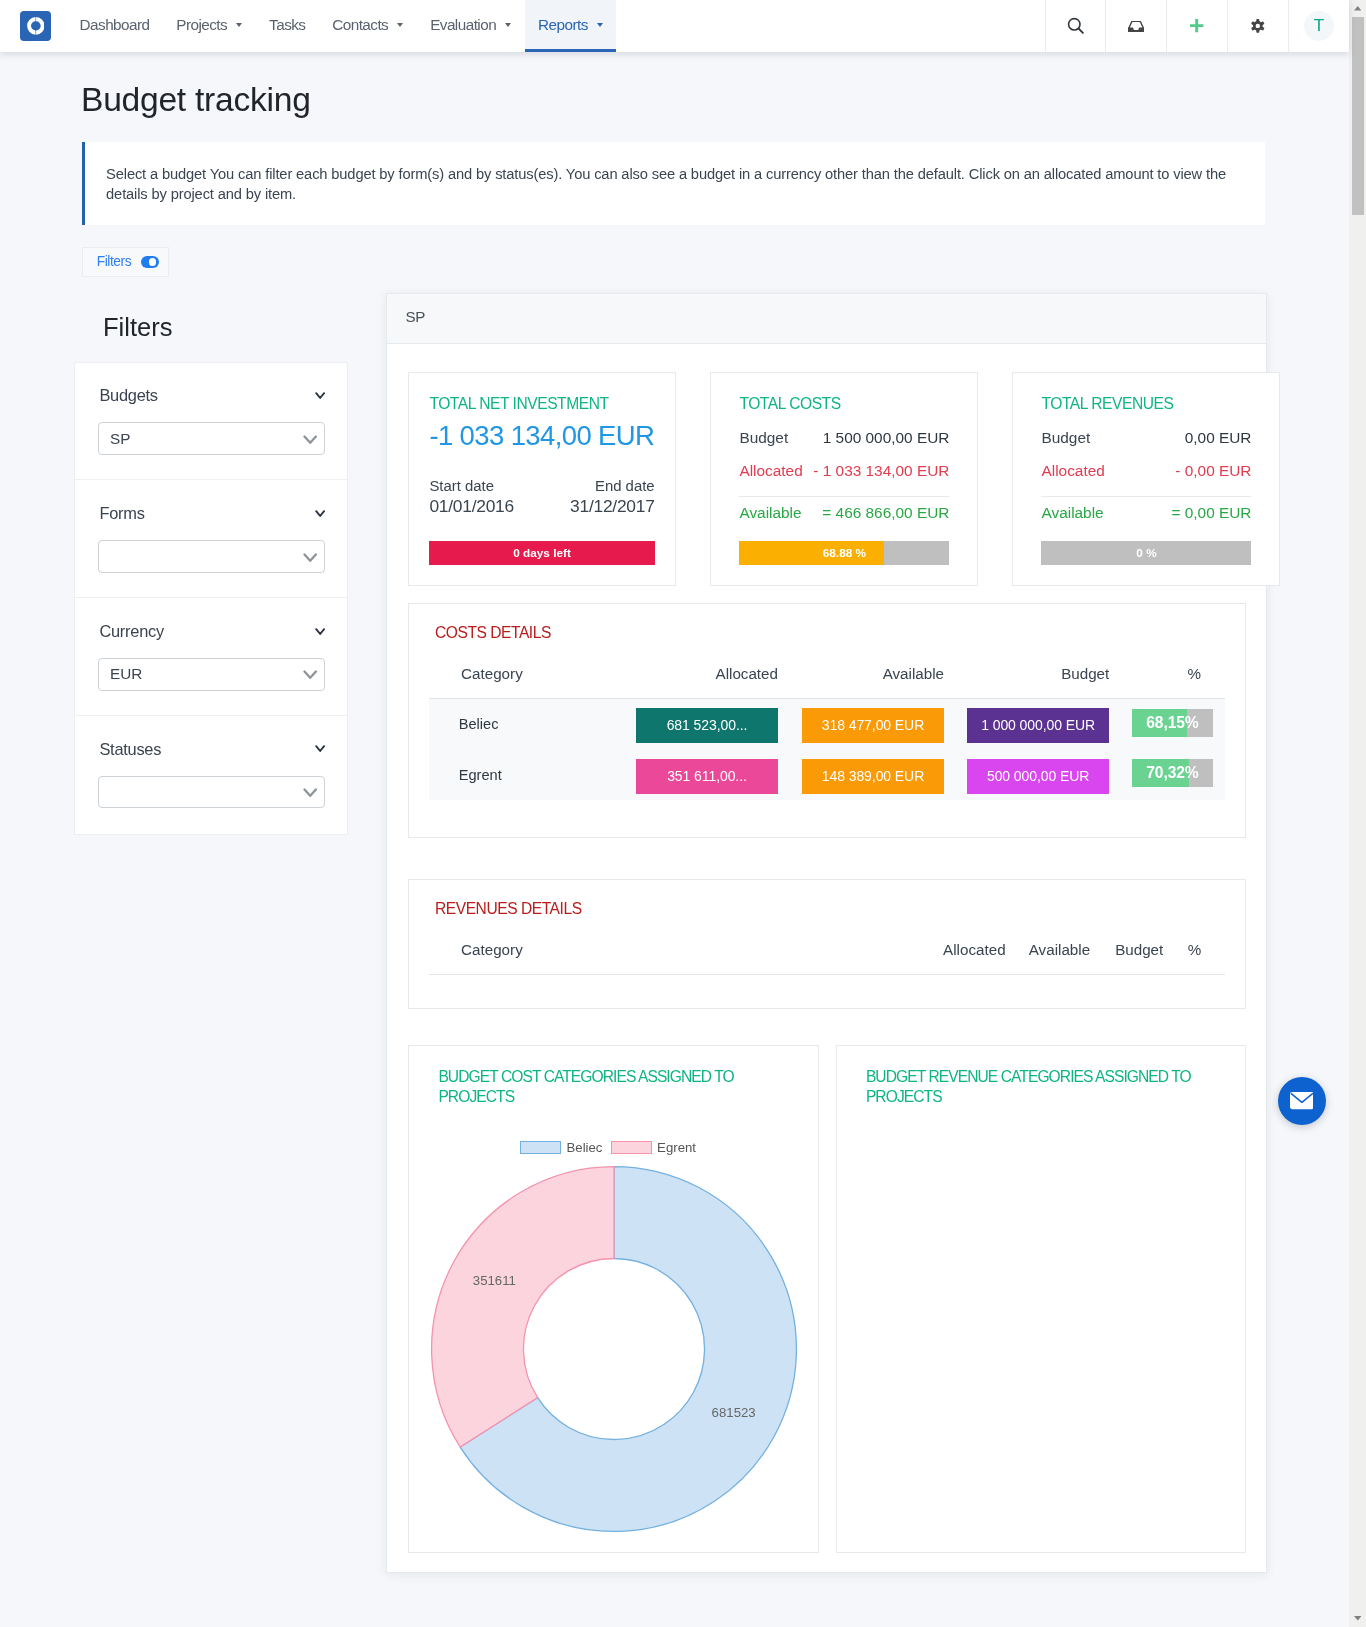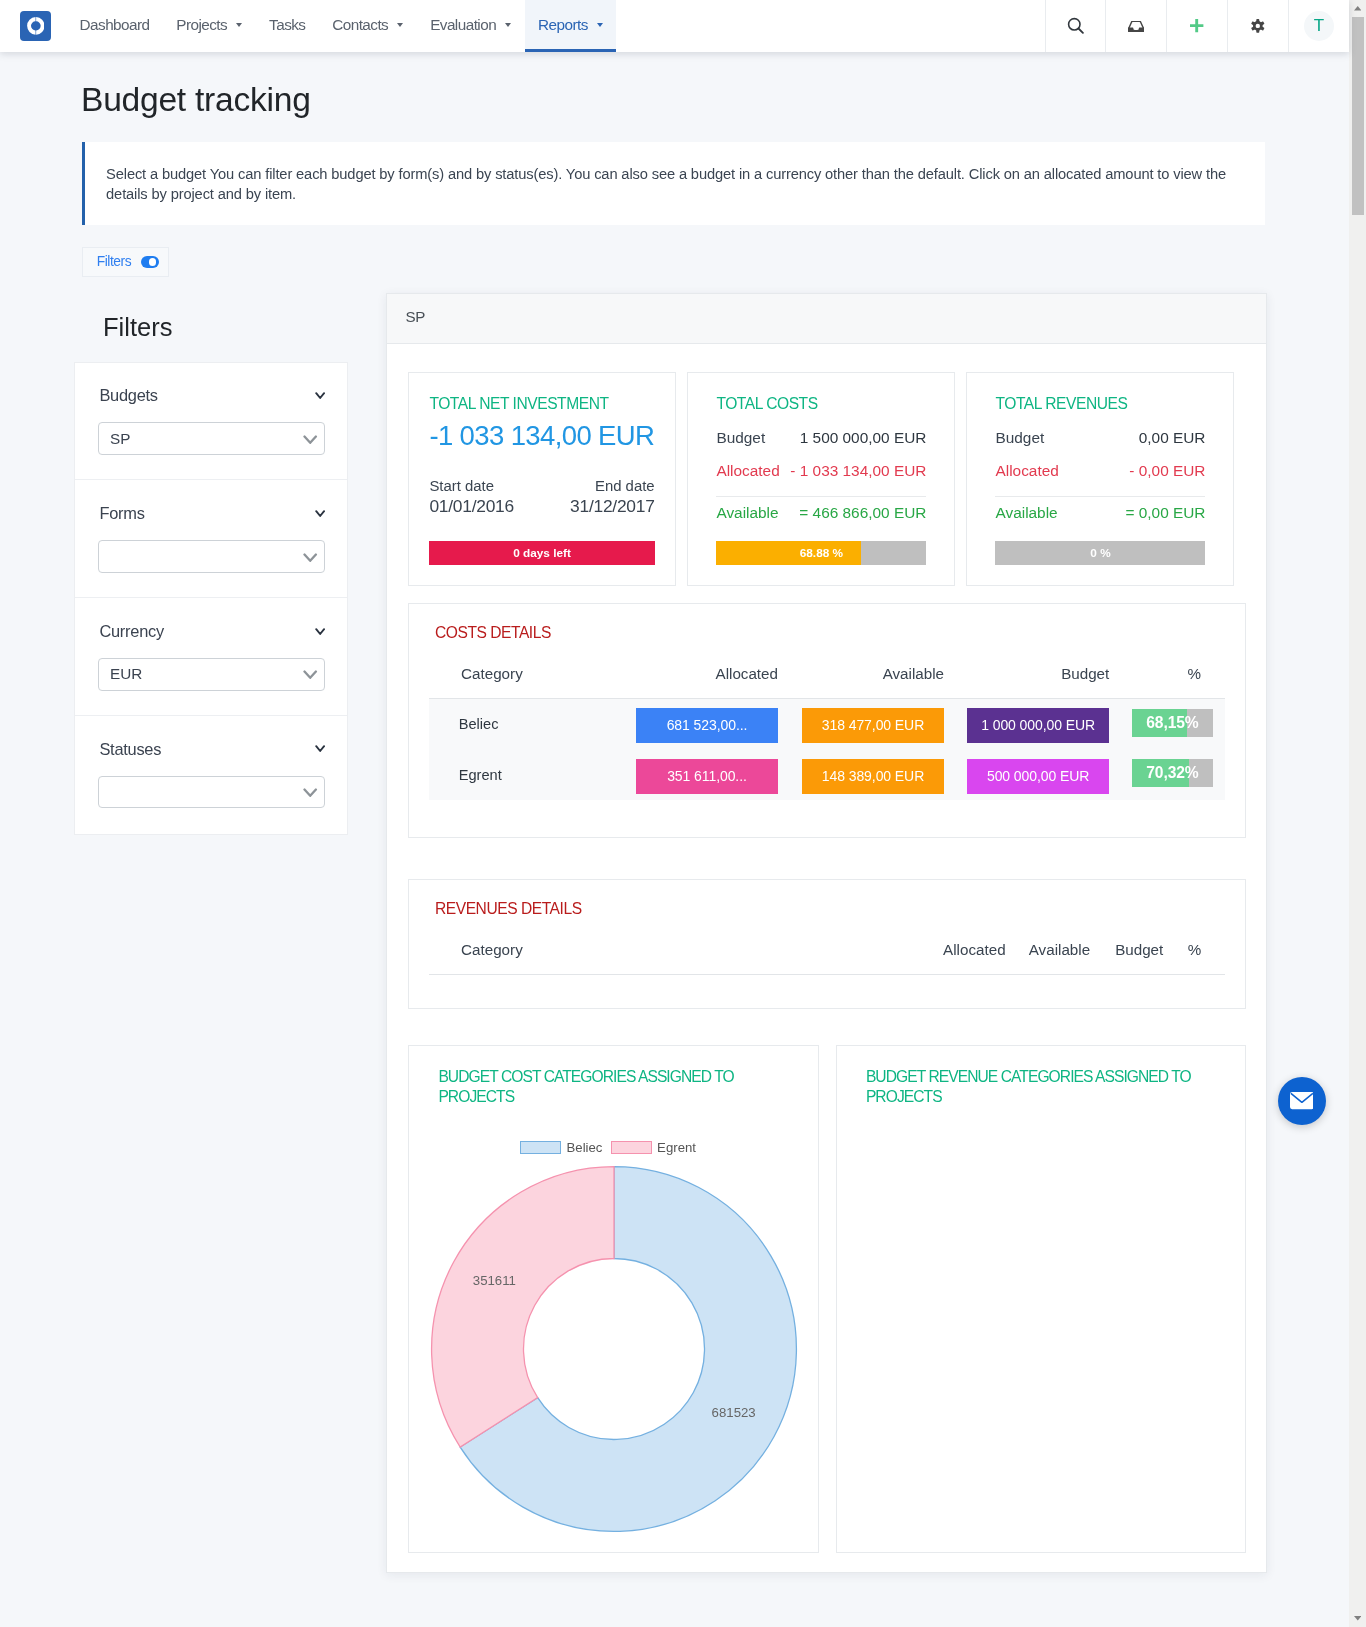--- a/index.html
+++ b/index.html
@@ -77,7 +77,7 @@
   .card-tab { font-size:15.2px; color:#495057; letter-spacing:-0.3px; position:relative; top:-2px; }
   .card-body { padding:28px 20px 0 21px; }
 
-  .kpi-row { display:flex; gap:11px; }
+  .kpi-row { display:flex; gap:34px; }
   .kpi { flex:0 0 268.1px; width:268.1px; border:1px solid #e7eaed; padding:22px 20.5px 20px 20.4px; background:#fff; height:214px; }
   .kpi.wide-pad { padding-left:28.3px; padding-right:27.8px; }
   .kpi-title { font-size:15.6px; color:#0eb583; letter-spacing:-0.46px; margin-bottom:13px; line-height:18px; }

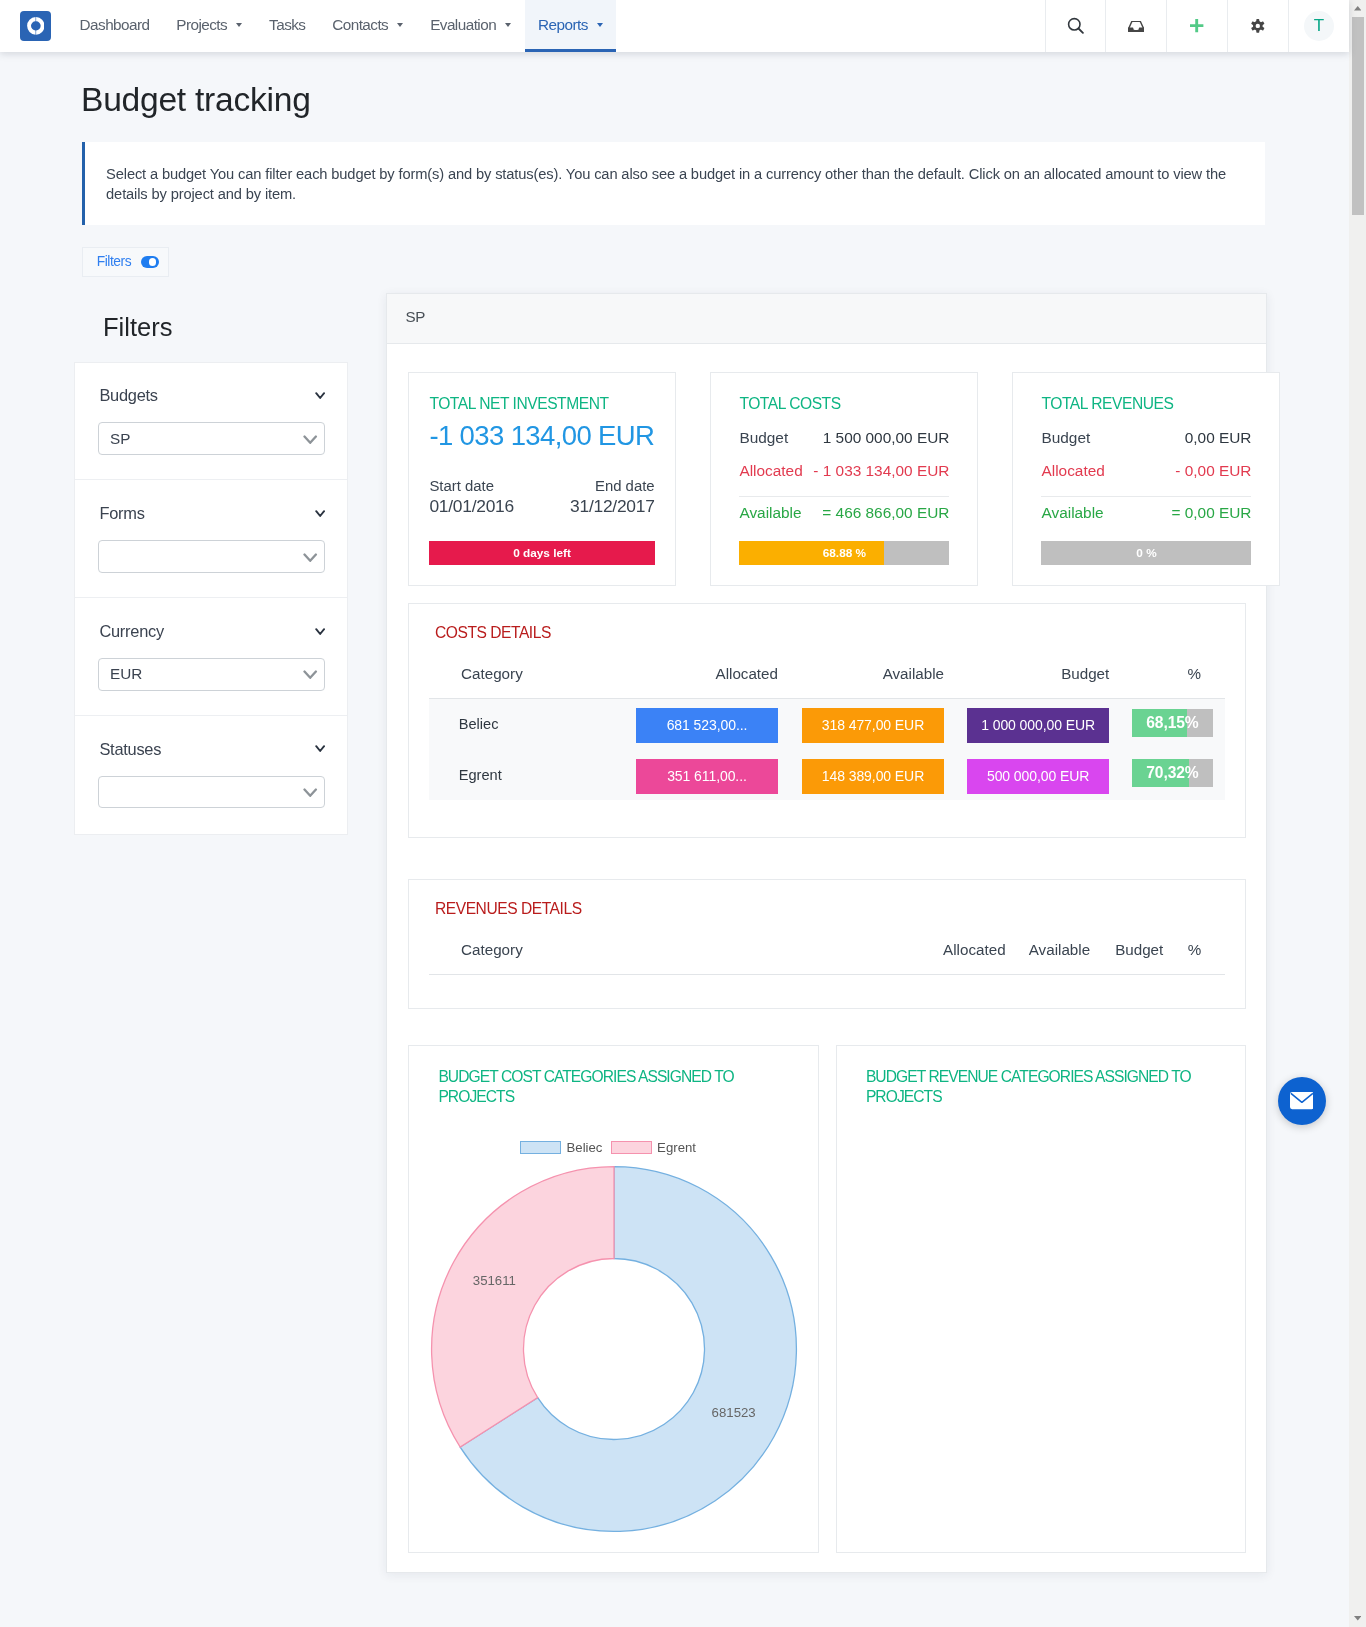--- a/index.html
+++ b/index.html
@@ -386,7 +386,7 @@
           <tbody>
               <tr>
                 <td style="padding-left:29.6px"><span>Beliec</span></td>
-                <td style="text-align:right"><span class="cellbar" style="background:#3b82f6;width:142px">681 523,00...</span></td>
+                <td style="text-align:right"><span class="cellbar" style="background:#0f766e;width:142px">681 523,00...</span></td>
                 <td style="text-align:right"><span class="cellbar" style="background:#fb9a07;width:142px">318 477,00 EUR</span></td>
                 <td style="text-align:right"><span class="cellbar" style="background:#5b3191;width:142.3px">1 000 000,00 EUR</span></td>
                 <td style="text-align:right;padding-right:11.6px"><div class="pct-cell" style="width:81.3px"><div class="pf" style="width:68.15%"></div><span>68,15%</span></div></td>

